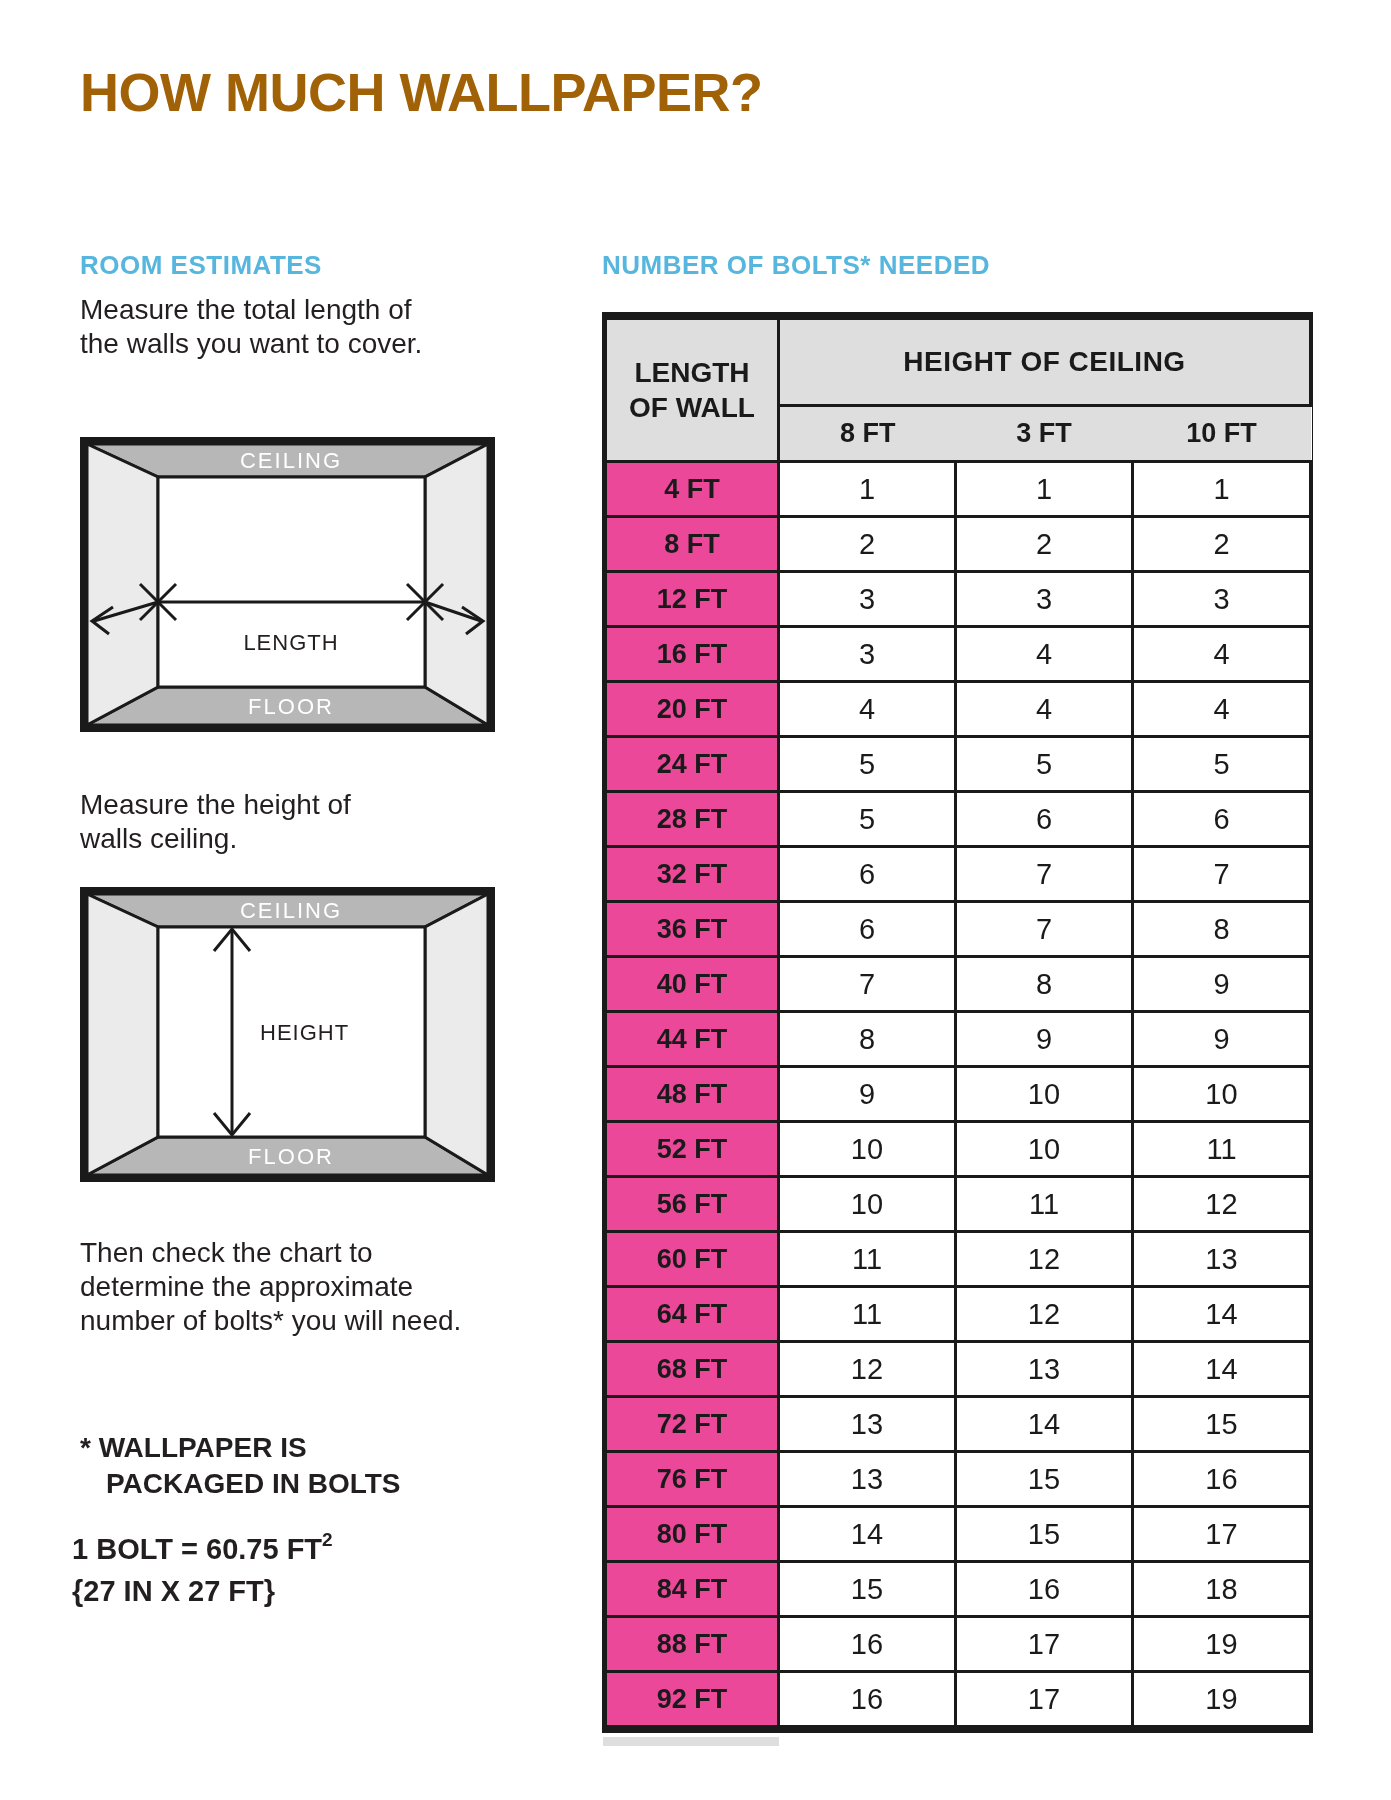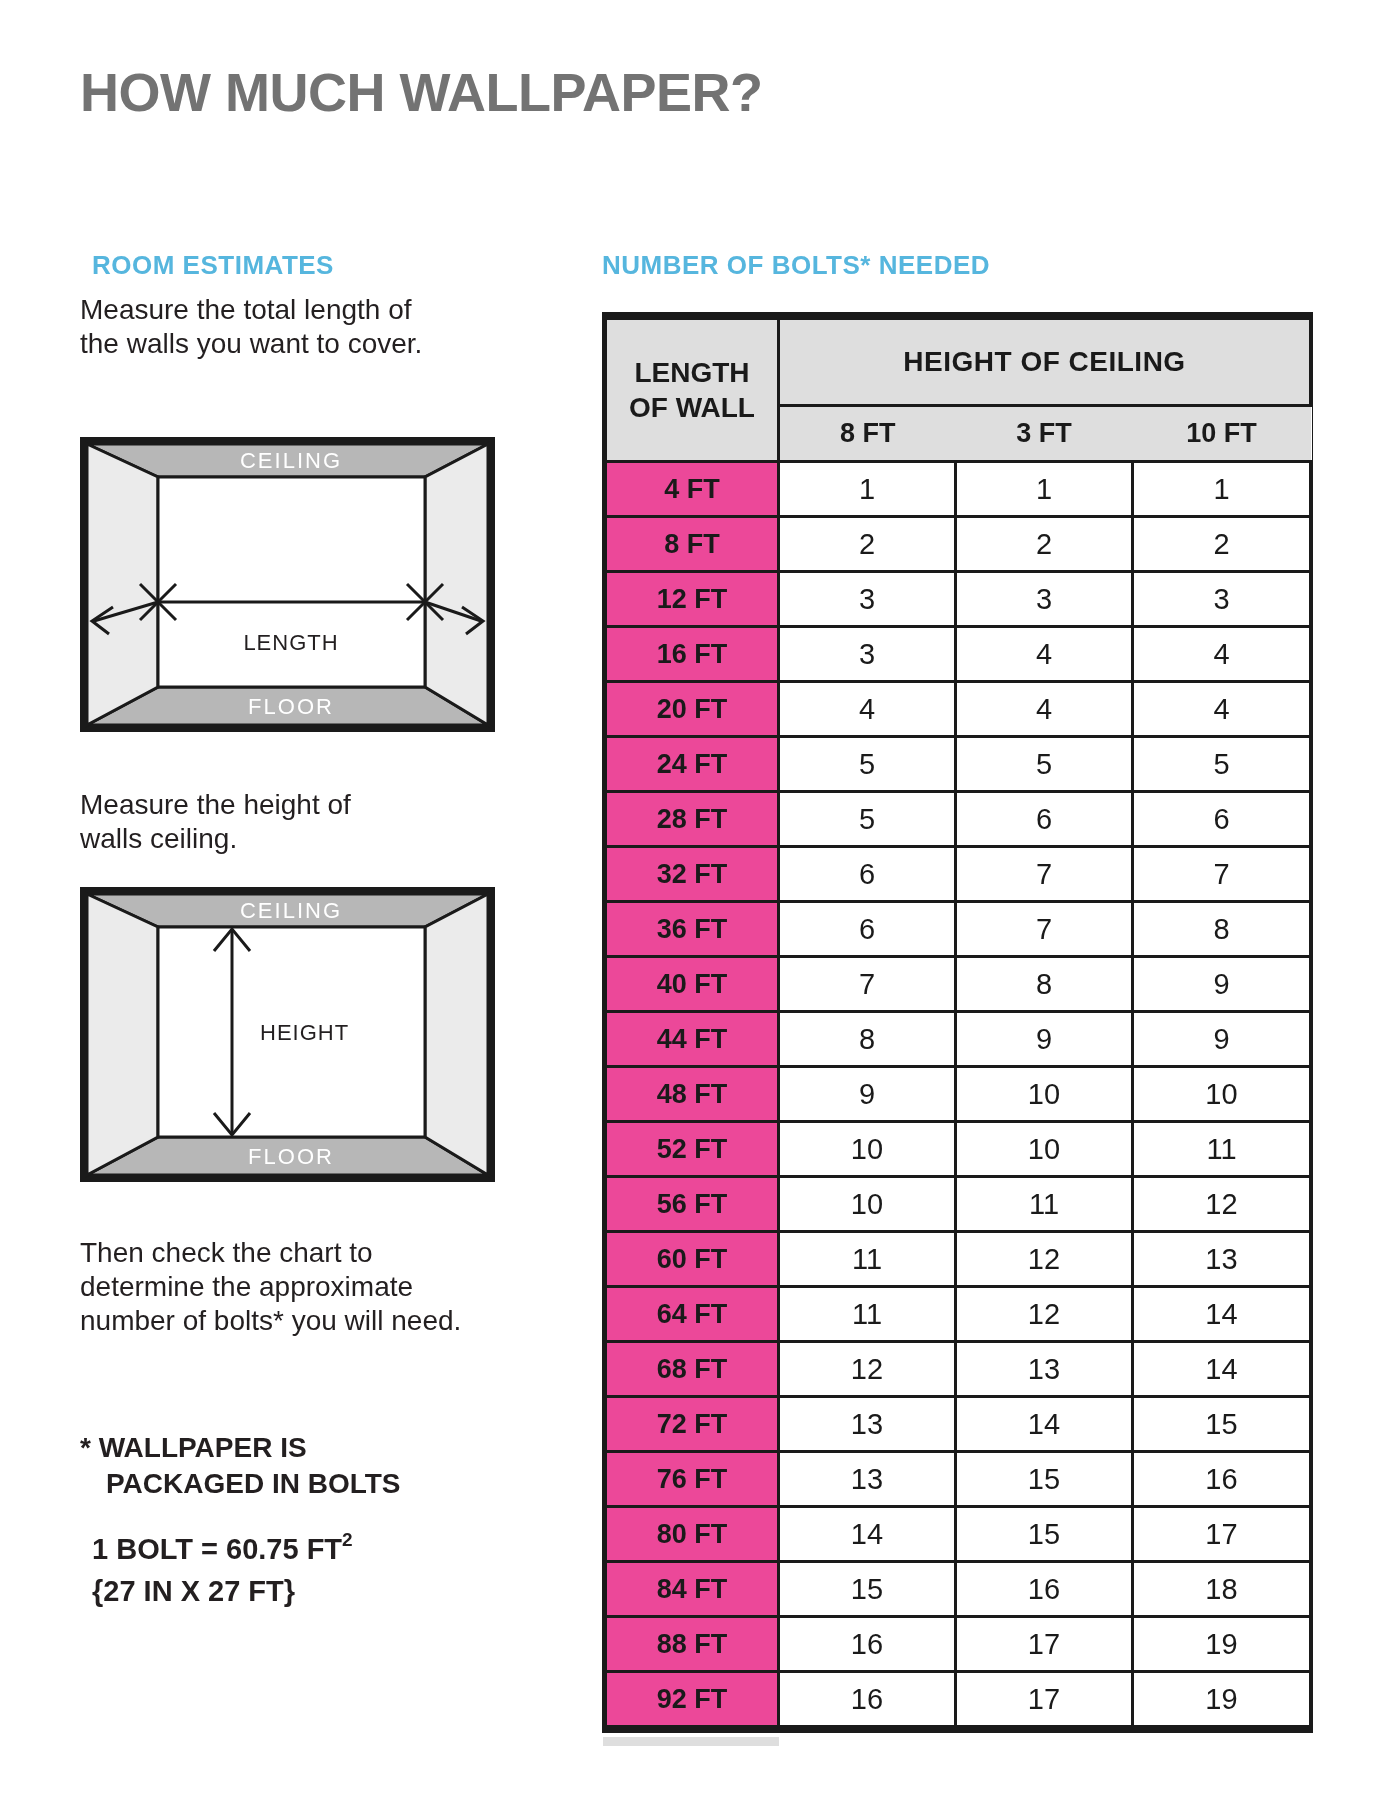--- a/index.html
+++ b/index.html
@@ -9,7 +9,7 @@
   }
   .page-title {
     position:absolute; left:80px; top:64px;
-    font-size:54px; font-weight:bold; color:#737373; letter-spacing:-0.5px;
+    font-size:54px; font-weight:bold; color:#a16207; letter-spacing:-0.5px;
     line-height:1.05; white-space:nowrap;
   }
   .sec-heading {

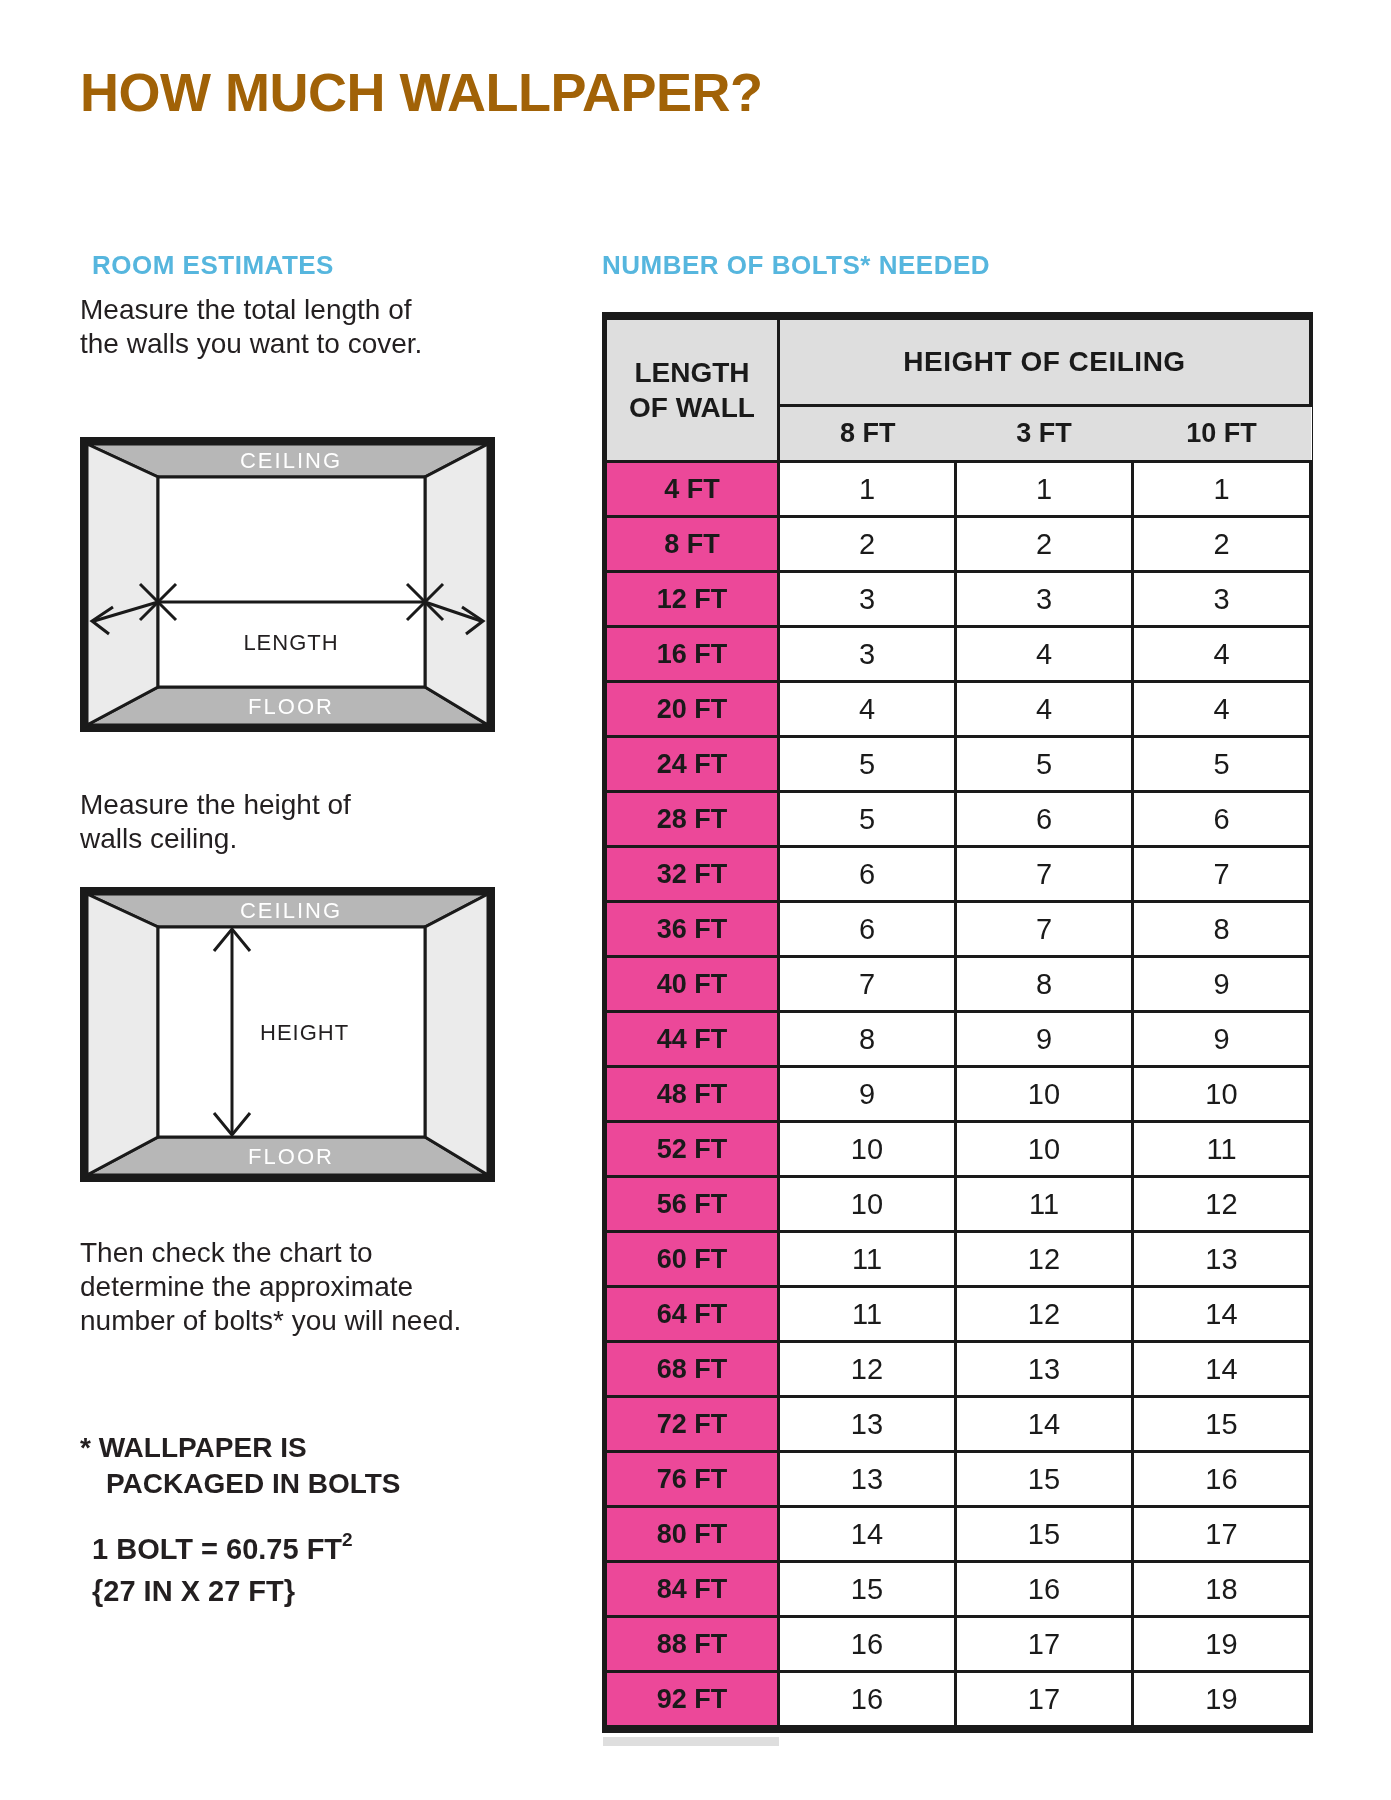--- a/index.html
+++ b/index.html
@@ -16,7 +16,7 @@
     font-size:26px; font-weight:bold; color:#56b6de; letter-spacing:0.5px;
     white-space:nowrap;
   }
-  .room-heading { position:absolute; left:92px; top:250px; }
+  .room-heading { position:absolute; left:80px; top:250px; }
   .table-heading { position:absolute; left:602px; top:250px; width:708px; text-align:left; }
   .para { position:absolute; left:80px; font-size:28px; line-height:34px; color:#231f20; }
   .para-1 { top:293px; }

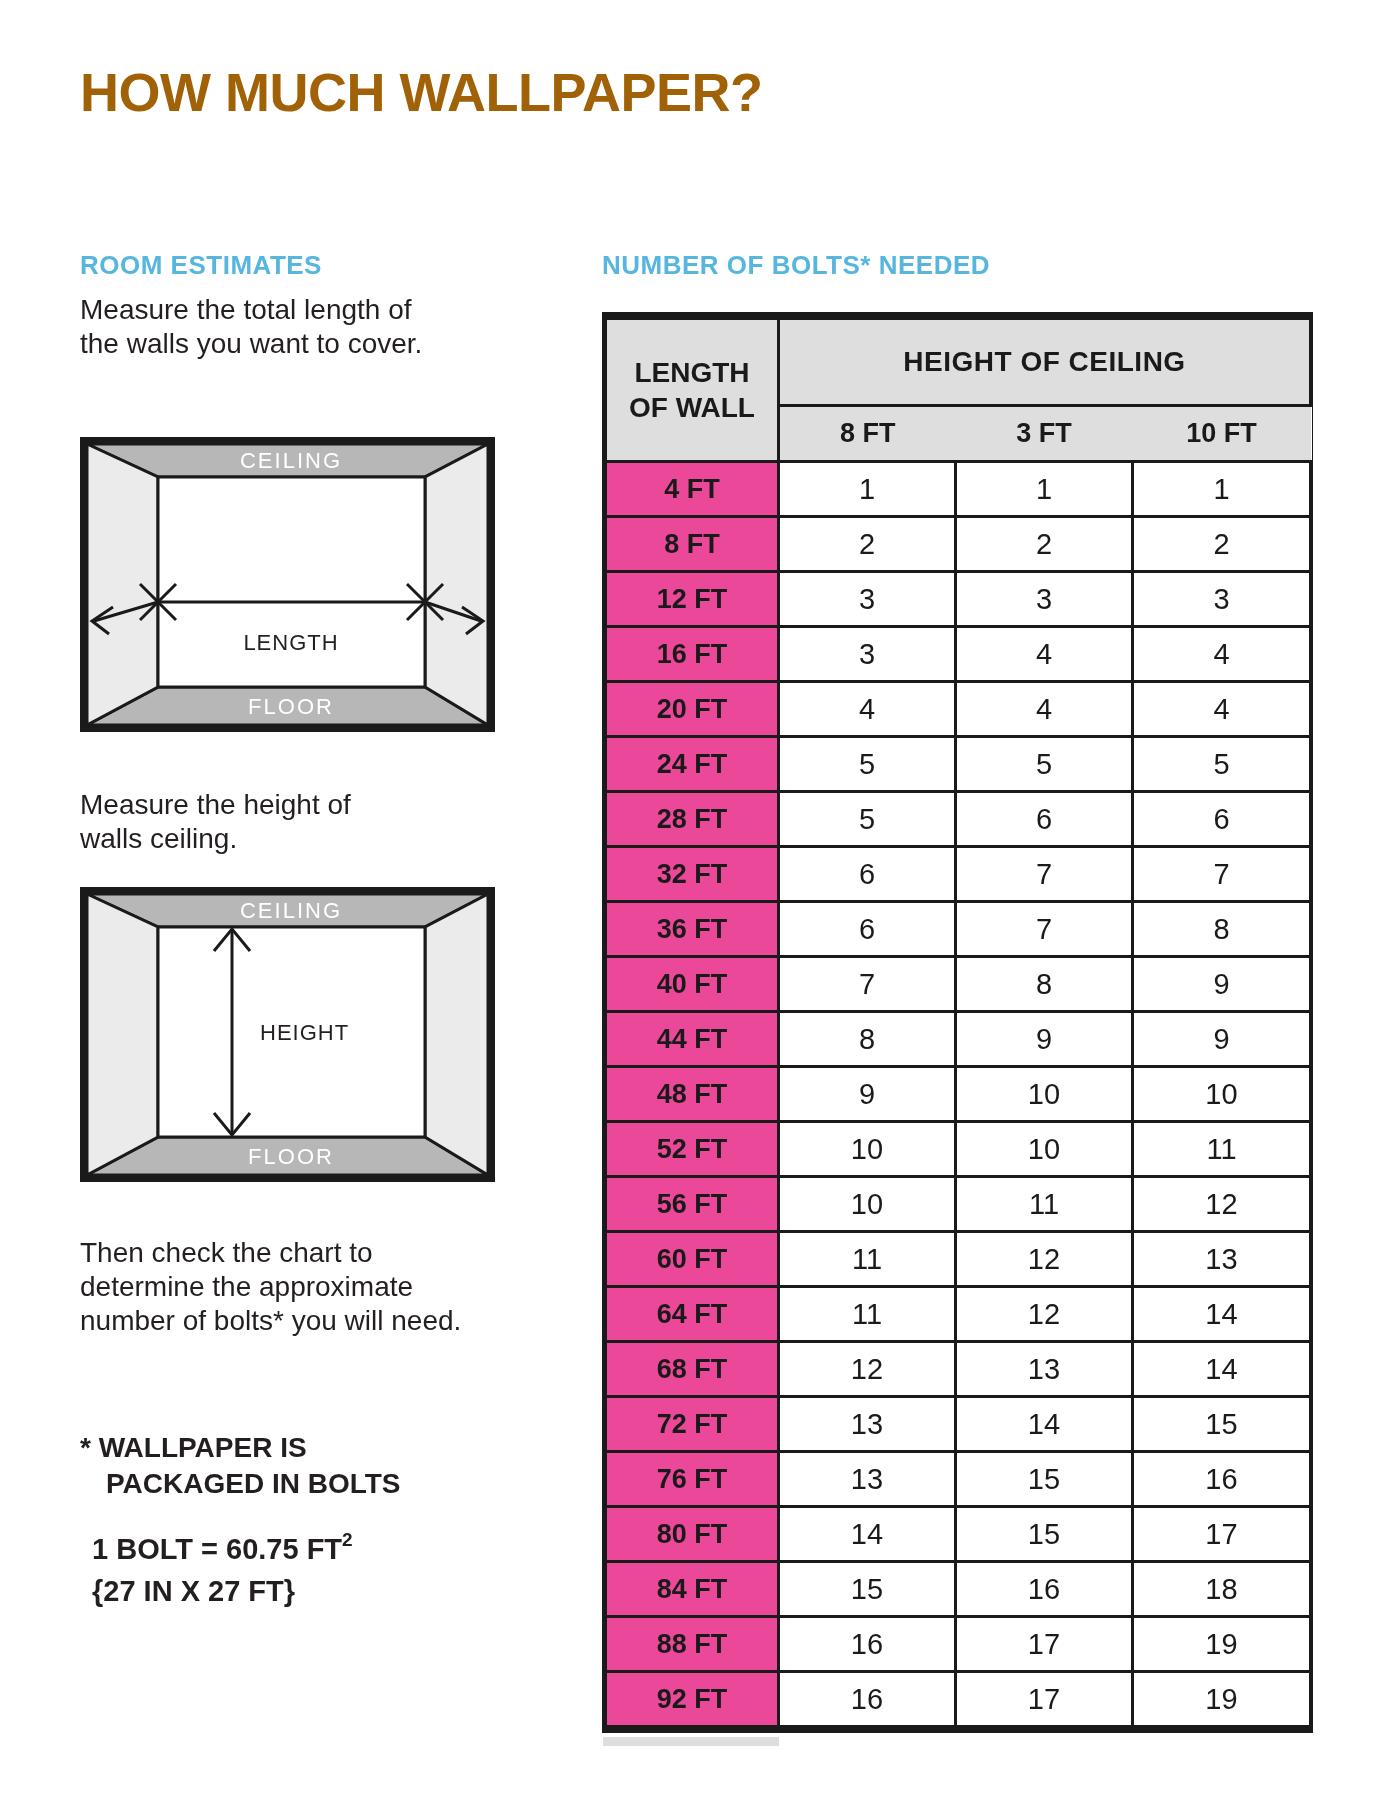--- a/index.html
+++ b/index.html
@@ -32,7 +32,7 @@
   }
   .footnote .indent { padding-left:26px; }
   .bolt-info {
-    position:absolute; left:92px; top:1528px;
+    position:absolute; left:72px; top:1528px;
     font-size:29px; font-weight:bold; line-height:42px; color:#231f20;
   }
   .bolt-info sup { font-size:19px; line-height:0; position:relative; top:-2px; }

